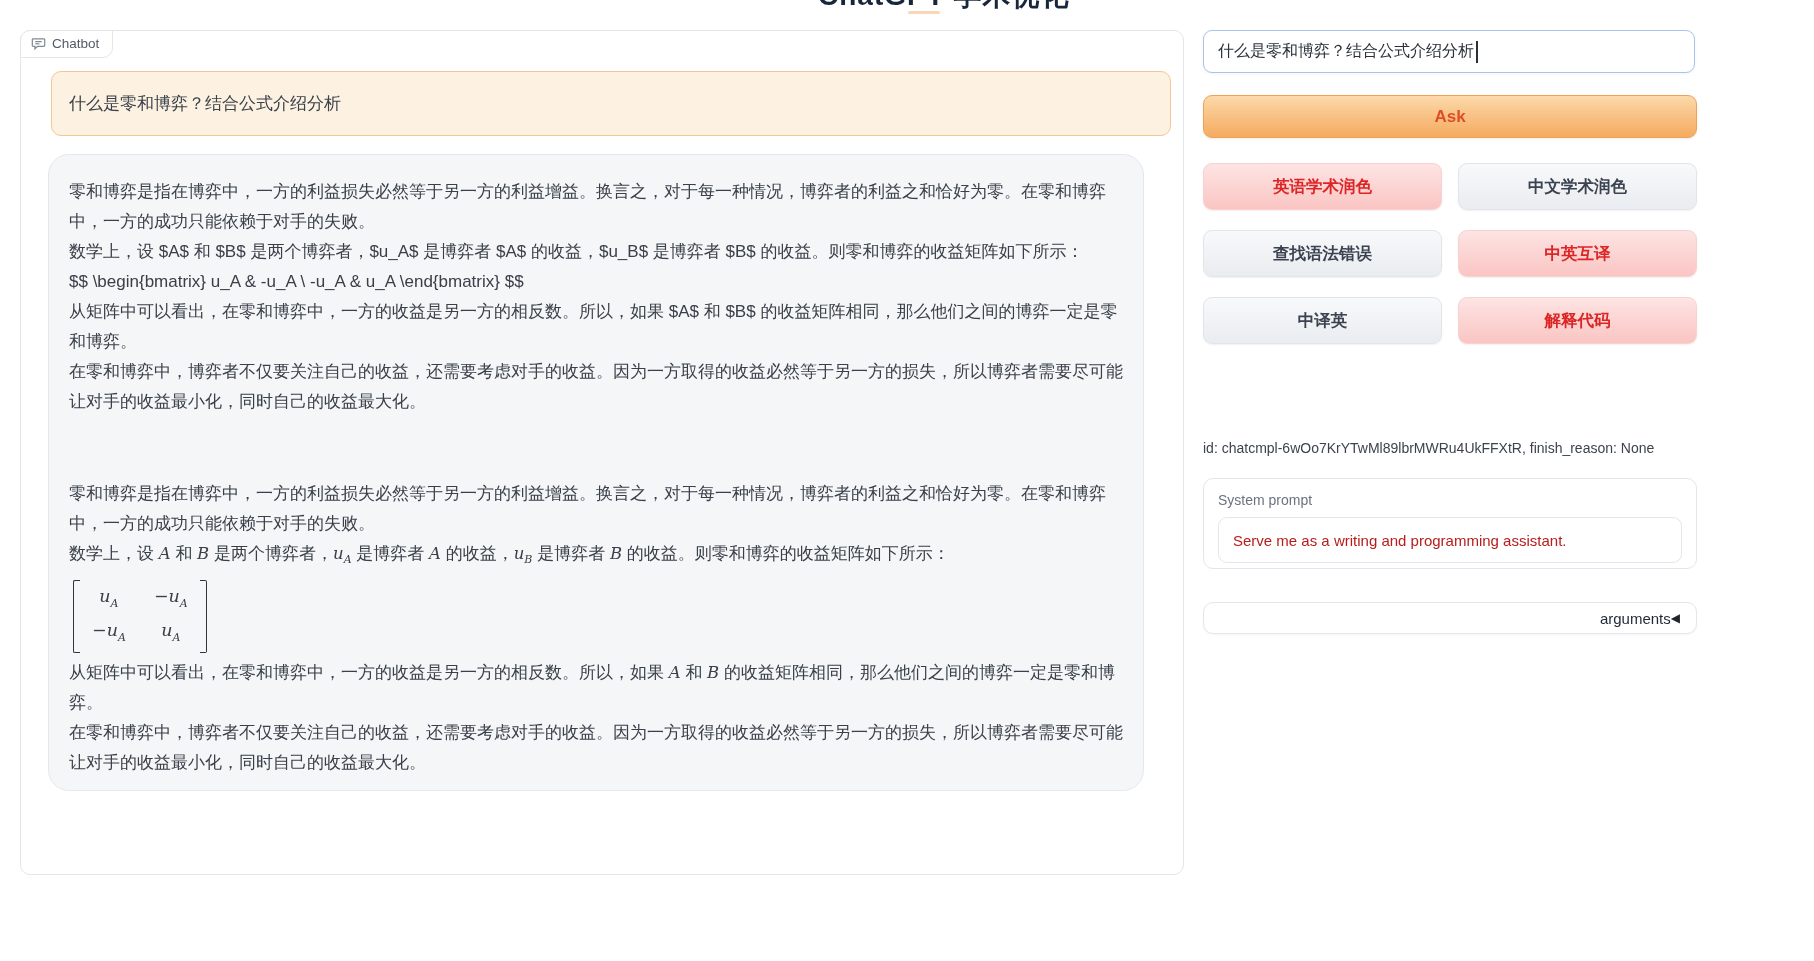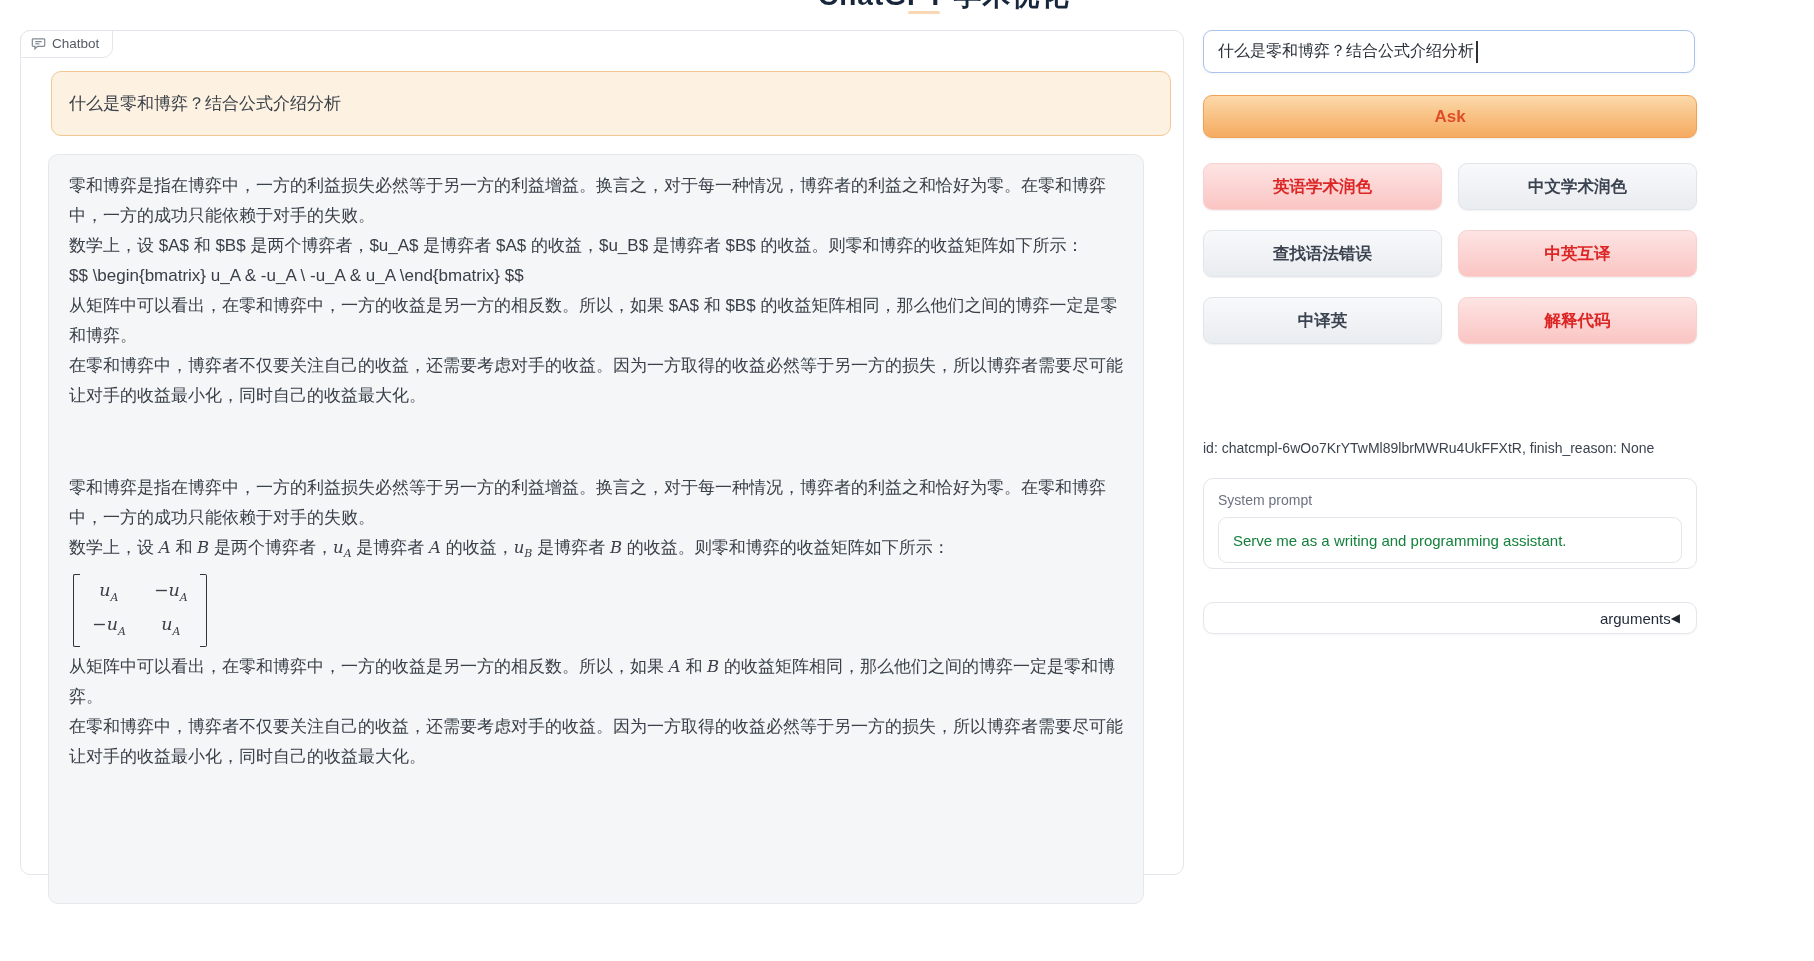--- a/index.html
+++ b/index.html
@@ -35,9 +35,9 @@
     display:flex; align-items:center; padding:0 17px; font-size:17px; color:#3a4149;
   }
   .msg-bot {
-    position:absolute; left:27px; top:123px; width:1096px; height:750px;
-    background:#f5f6f8; border:1.5px solid #e6e8ec; border-radius:10px;
-    padding:16px 20px; font-size:17px; line-height:30px; color:#394049;
+    position:absolute; left:27px; top:123px; width:1096px; height:637px;
+    background:#f5f6f8; border:1.5px solid #e6e8ec; border-radius:21px;
+    padding:22px 20px; font-size:17px; line-height:30px; color:#394049;
   }
   .msg-bot p { margin:0; }
   .msg-gap { height:62px; }

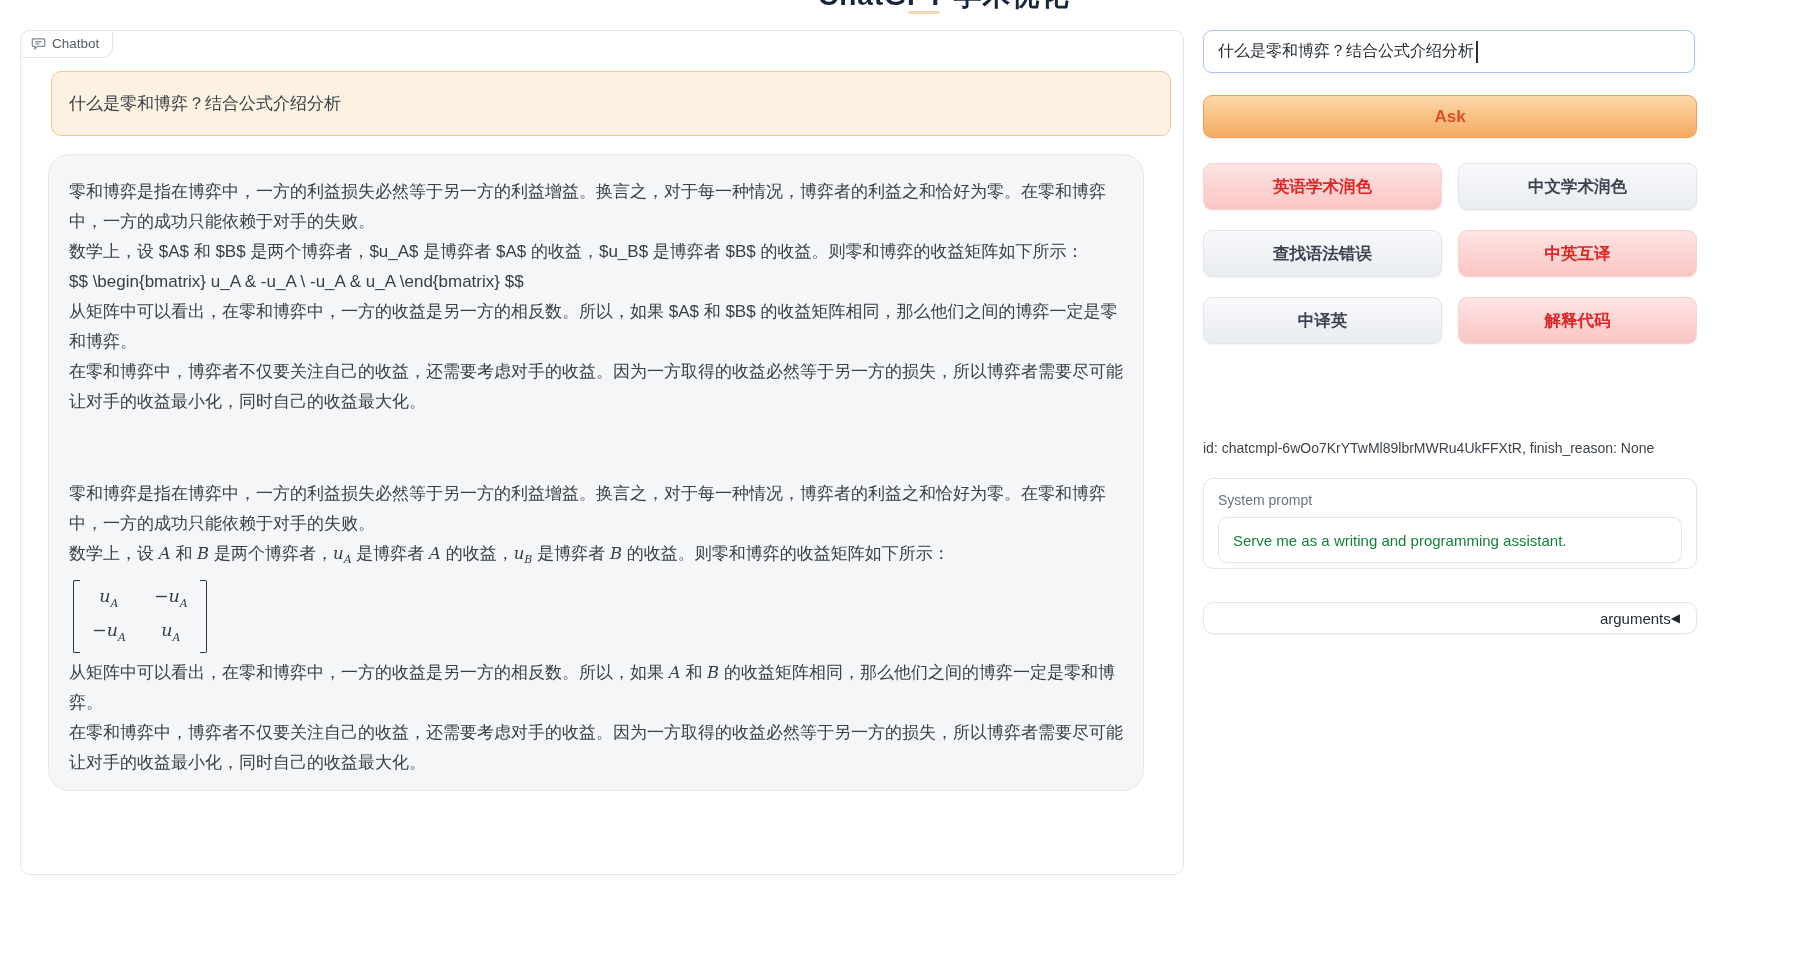--- a/index.html
+++ b/index.html
@@ -95,7 +95,7 @@
   .sys-label { font-size:14px; color:#6b7280; margin-bottom:9px; }
   .sys-input {
     height:46px; border:1px solid #e3e6ea; border-radius:9px; background:#fff;
-    display:flex; align-items:center; padding:0 14px; font-size:15px; color:#15803d;
+    display:flex; align-items:center; padding:0 14px; font-size:15px; color:#b91c1c;
   }
   .accordion {
     position:absolute; left:1203px; top:602px; width:494px; height:32px;

